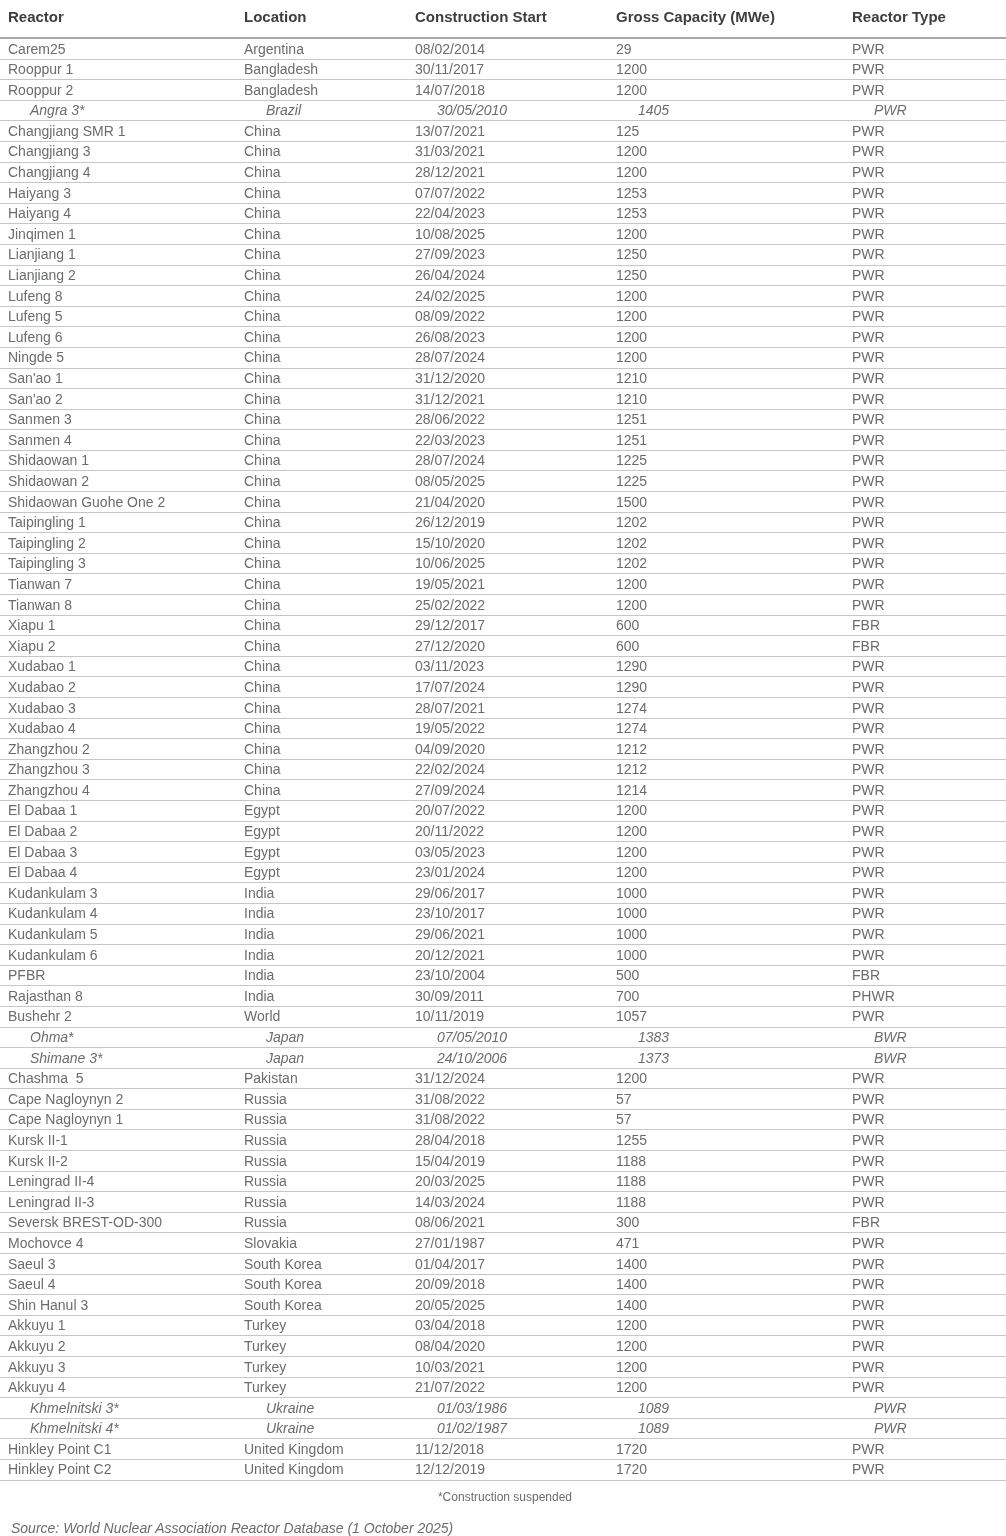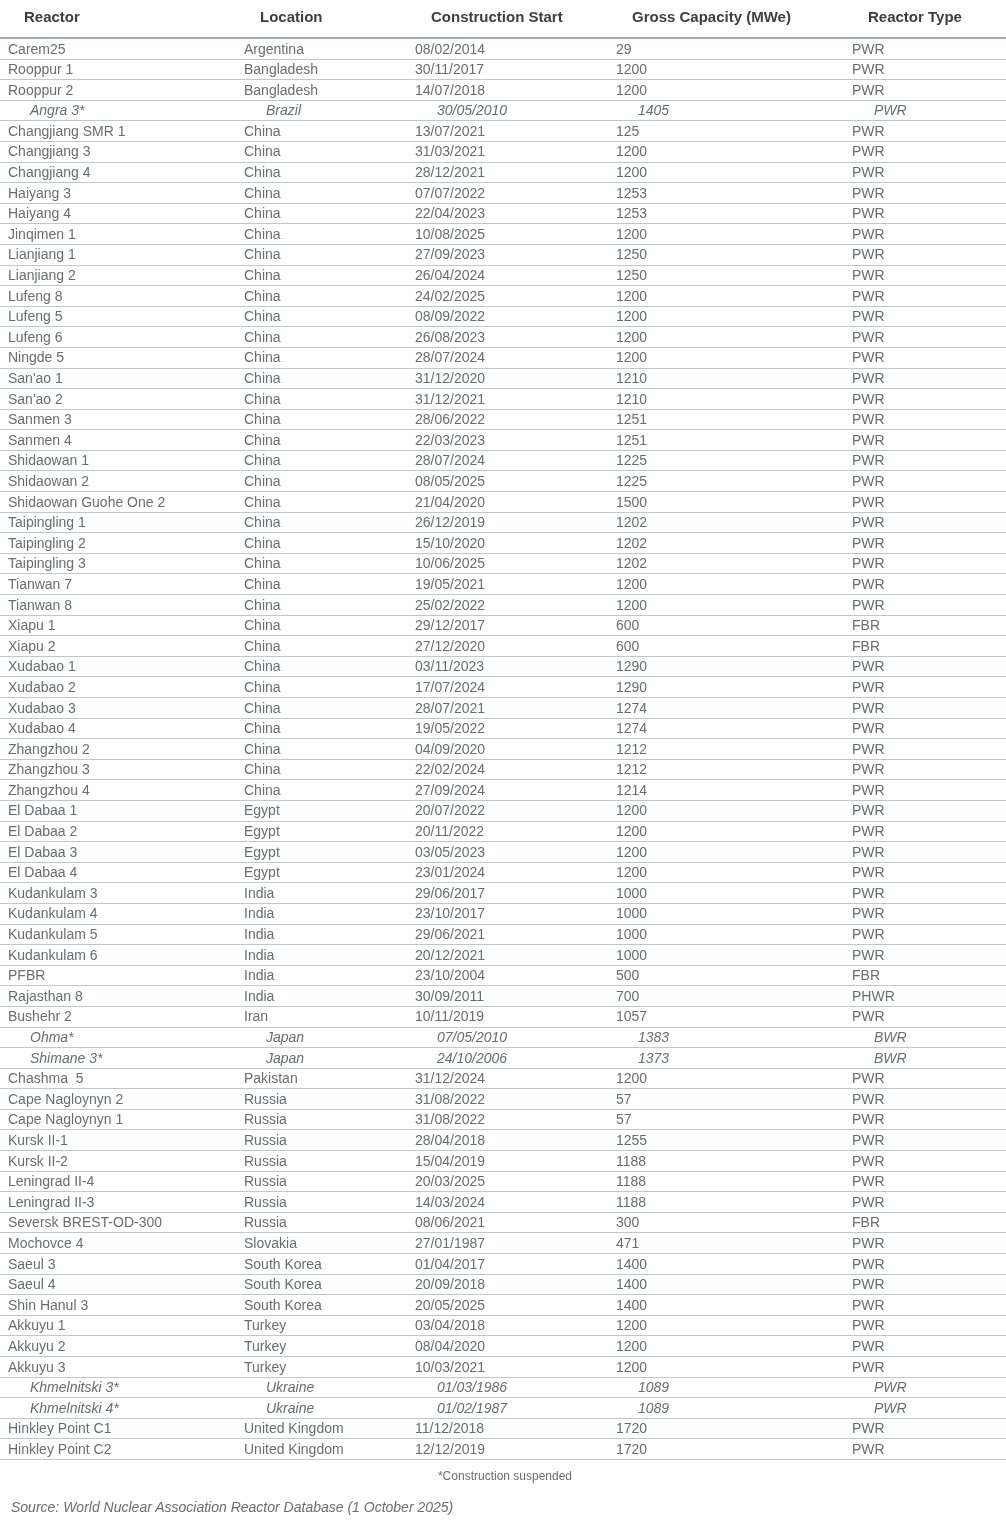--- a/index.html
+++ b/index.html
@@ -24,7 +24,7 @@
     font-size: 15px;
     line-height: 18px;
     color: #3d3e40;
-    padding: 8px 8px 11px 24px;
+    padding: 8px 8px 11px 8px;
     border-bottom: 2px solid #a6aaae;
     white-space: pre-wrap;
   }

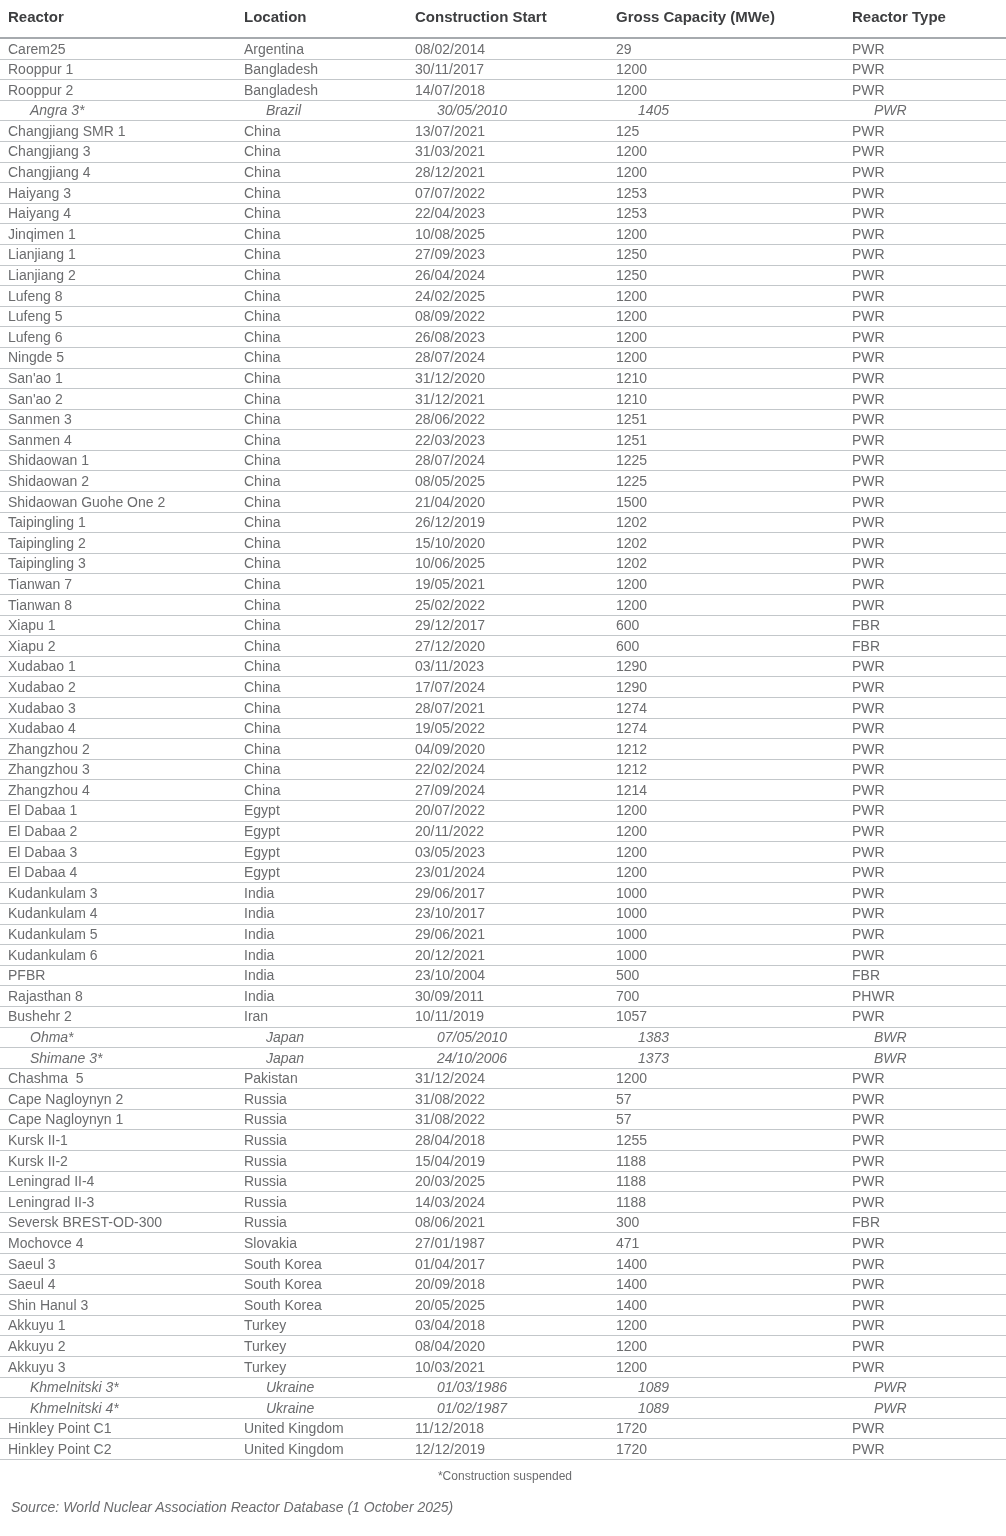--- a/index.html
+++ b/index.html
@@ -407,7 +407,7 @@
         </tr>
         <tr>
           <td>Bushehr 2</td>
-          <td>Iran</td>
+          <td>World</td>
           <td>10/11/2019</td>
           <td>1057</td>
           <td>PWR</td>

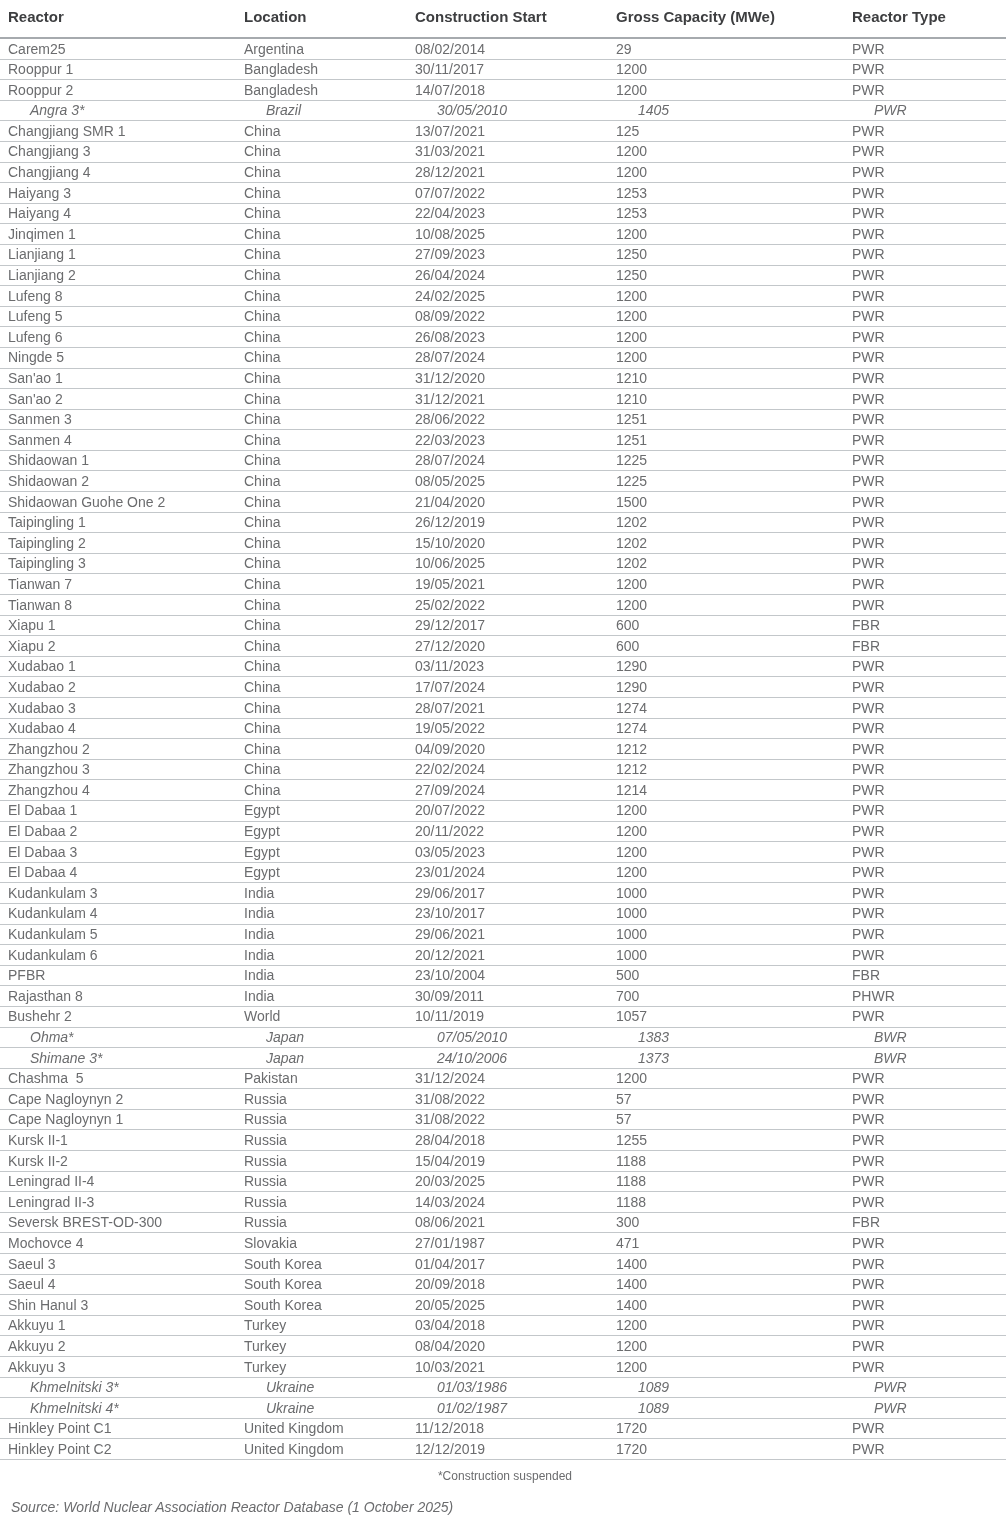--- a/index.html
+++ b/index.html
@@ -531,6 +531,13 @@
           <td>1200</td>
           <td>PWR</td>
         </tr>
+        <tr>
+          <td>Akkuyu 4</td>
+          <td>Turkey</td>
+          <td>21/07/2022</td>
+          <td>1200</td>
+          <td>PWR</td>
+        </tr>
         <tr class="suspended">
           <td>Khmelnitski 3*</td>
           <td>Ukraine</td>

